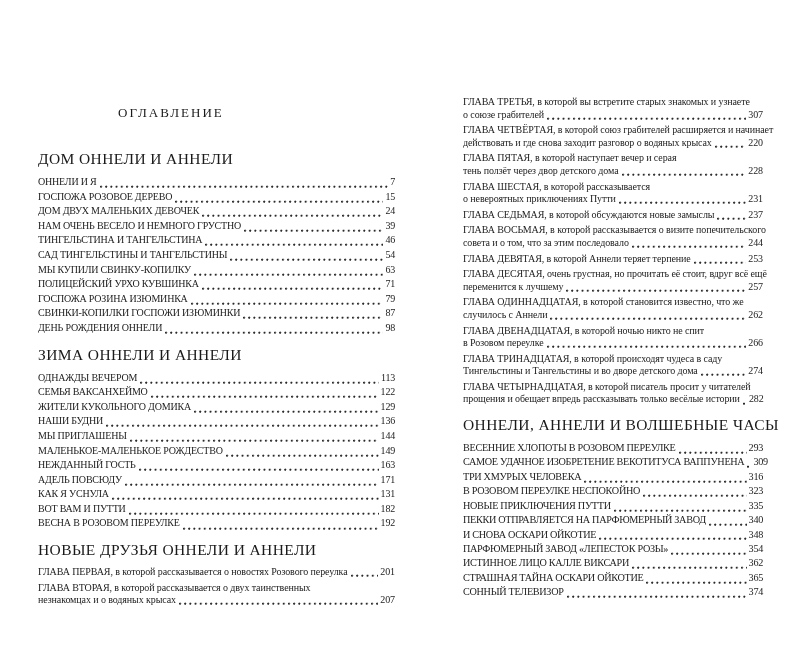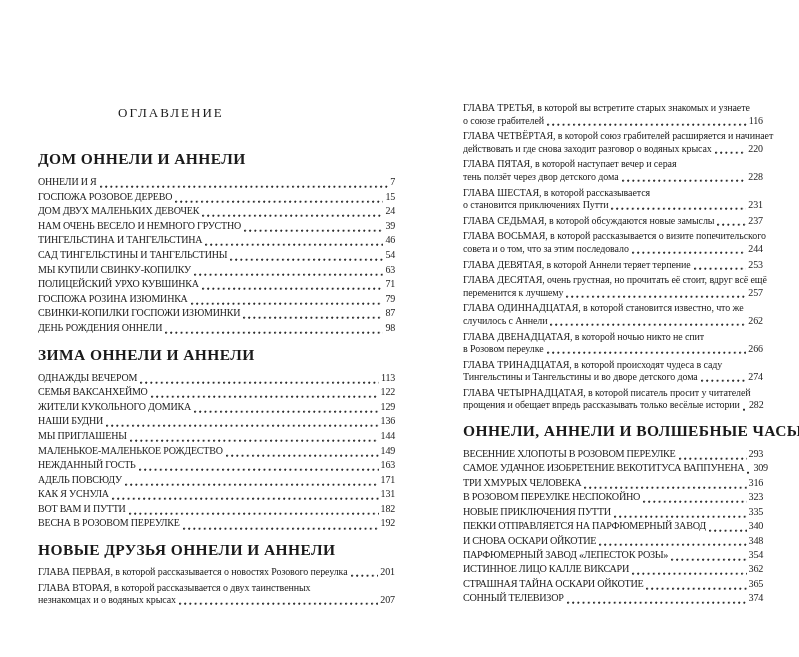--- a/index.html
+++ b/index.html
@@ -39,7 +39,7 @@
     line-height: 17px;
     white-space: nowrap;
   }
-  .section.no-title { margin-top: 14px; }
+  .section.no-title { margin-top: 8px; }
 
   .entry {
     font-size: 10px;

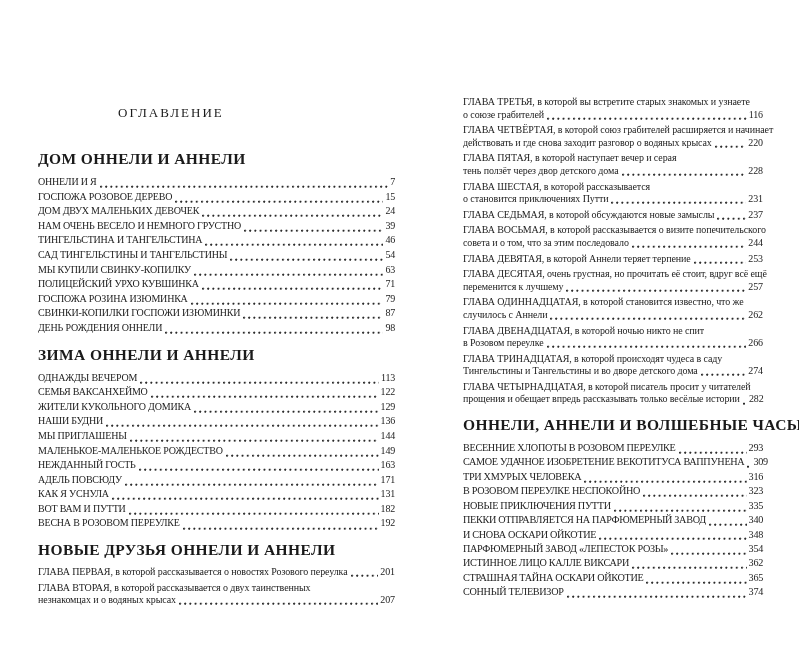--- a/index.html
+++ b/index.html
@@ -267,7 +267,7 @@
             <div class="entry-last">
               <span class="entry-text">о союзе грабителей</span>
               <span class="leader"></span>
-              <span class="pg">116</span>
+              <span class="pg">307</span>
             </div>
           </div>
           <div class="entry chapter">

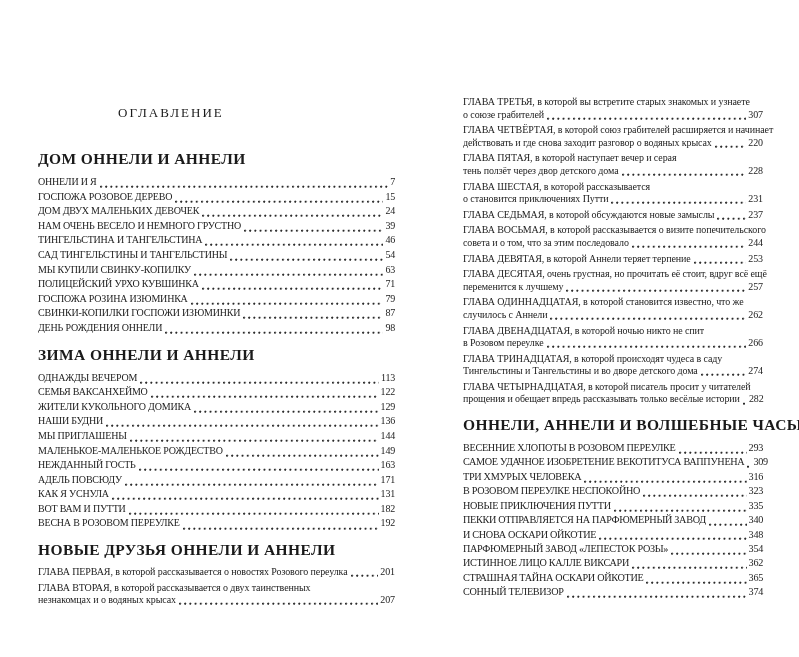--- a/index.html
+++ b/index.html
@@ -32,7 +32,7 @@
   .section + .section { margin-top: 10px; }
   .section-title {
     font-size: 15.5px;
-    font-weight: 700;
+    font-weight: 400;
     letter-spacing: 0.4px;
     color: #1a1a1a;
     margin: 0 0 8px 0;

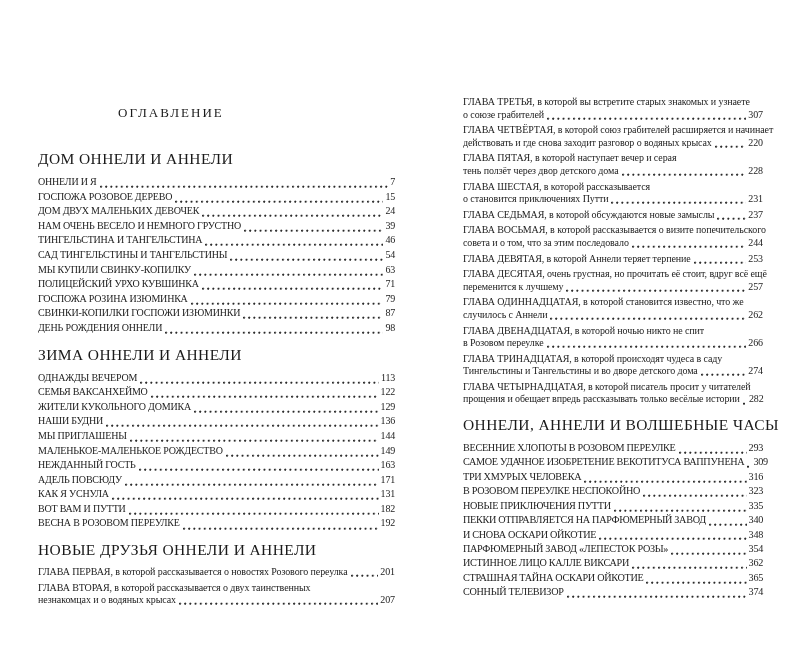--- a/index.html
+++ b/index.html
@@ -289,7 +289,7 @@
           <div class="entry chapter">
             <div class="entry-line">ГЛАВА ШЕСТАЯ, в которой рассказывается</div>
             <div class="entry-last">
-              <span class="entry-text">о становится приключениях Путти</span>
+              <span class="entry-text">о невероятных приключениях Путти</span>
               <span class="leader"></span>
               <span class="pg">231</span>
             </div>

